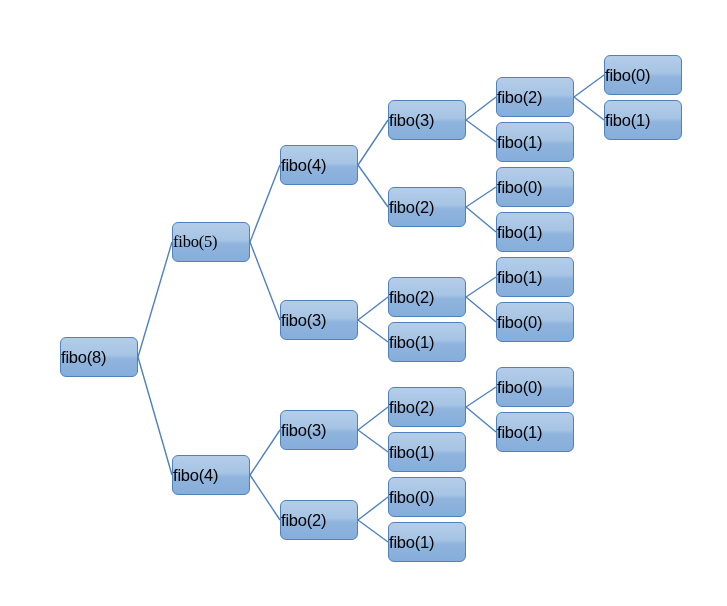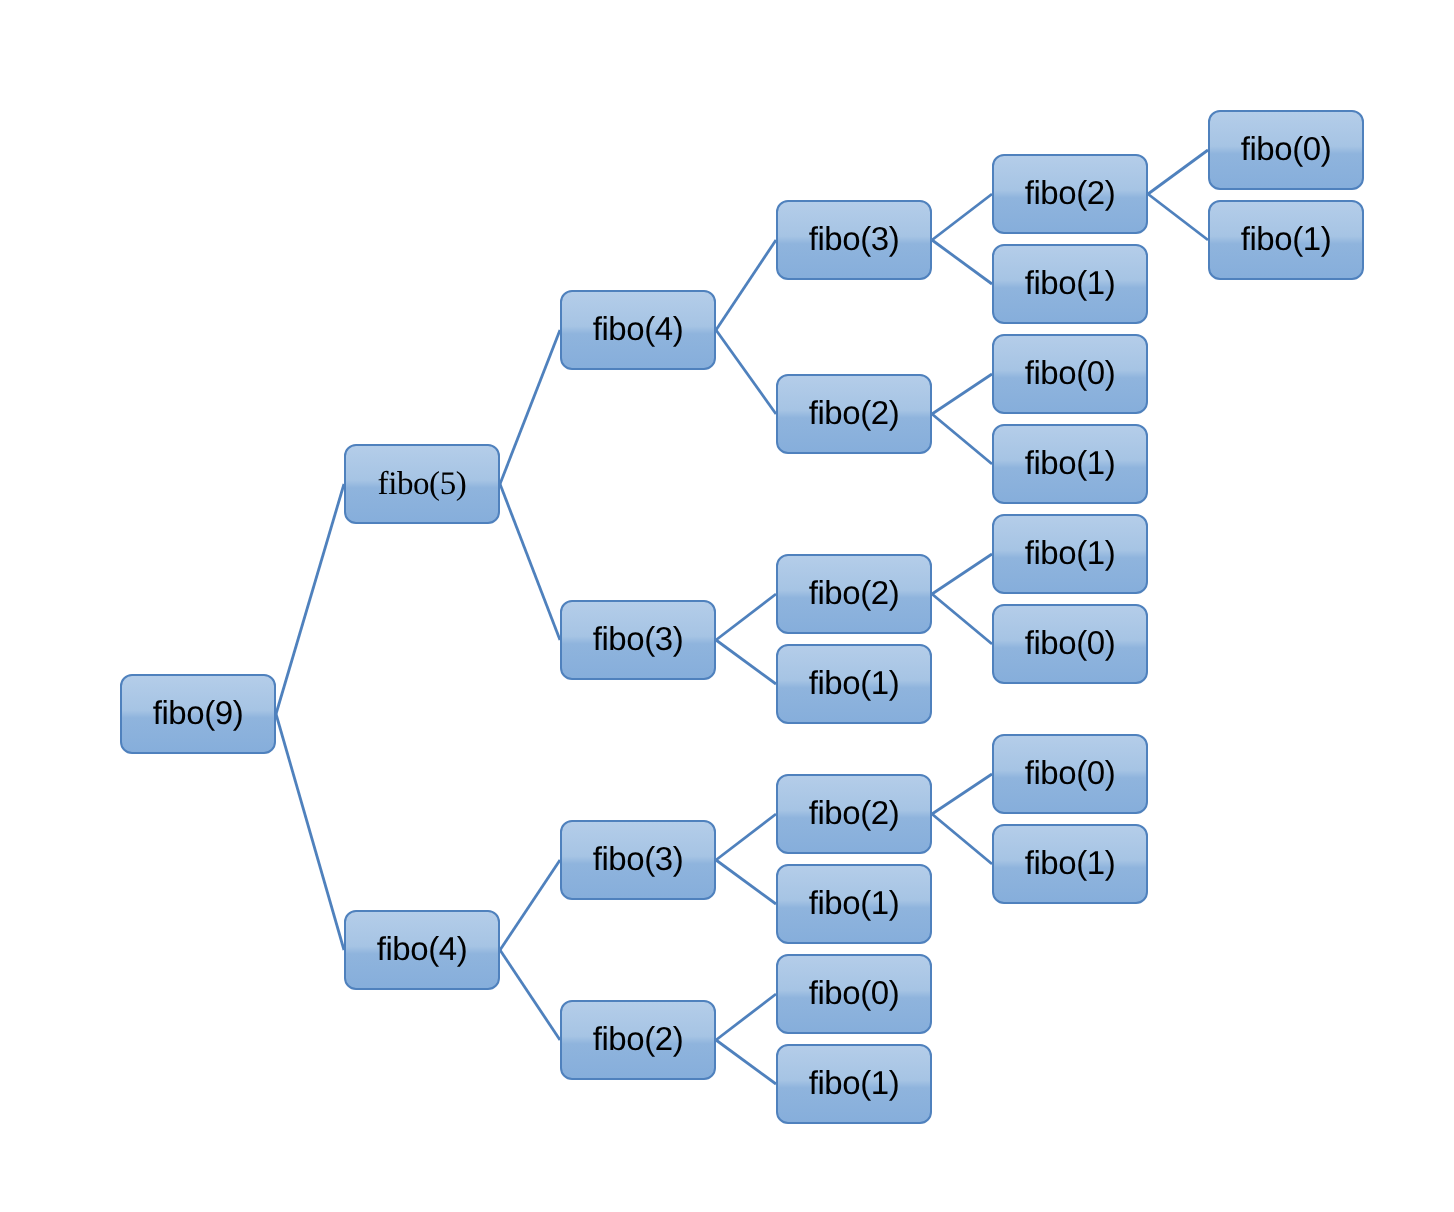--- a/index.html
+++ b/index.html
@@ -36,7 +36,6 @@
     background: linear-gradient(to bottom, #b4cde9 0%, #a6c4e4 45%, #8fb4dd 55%, #86aedb 100%);
     display: flex;
     align-items: center;
-    justify-content: center;
     color: #000000;
     font-family: "Liberation Sans", sans-serif;
     font-size: 16.5px;

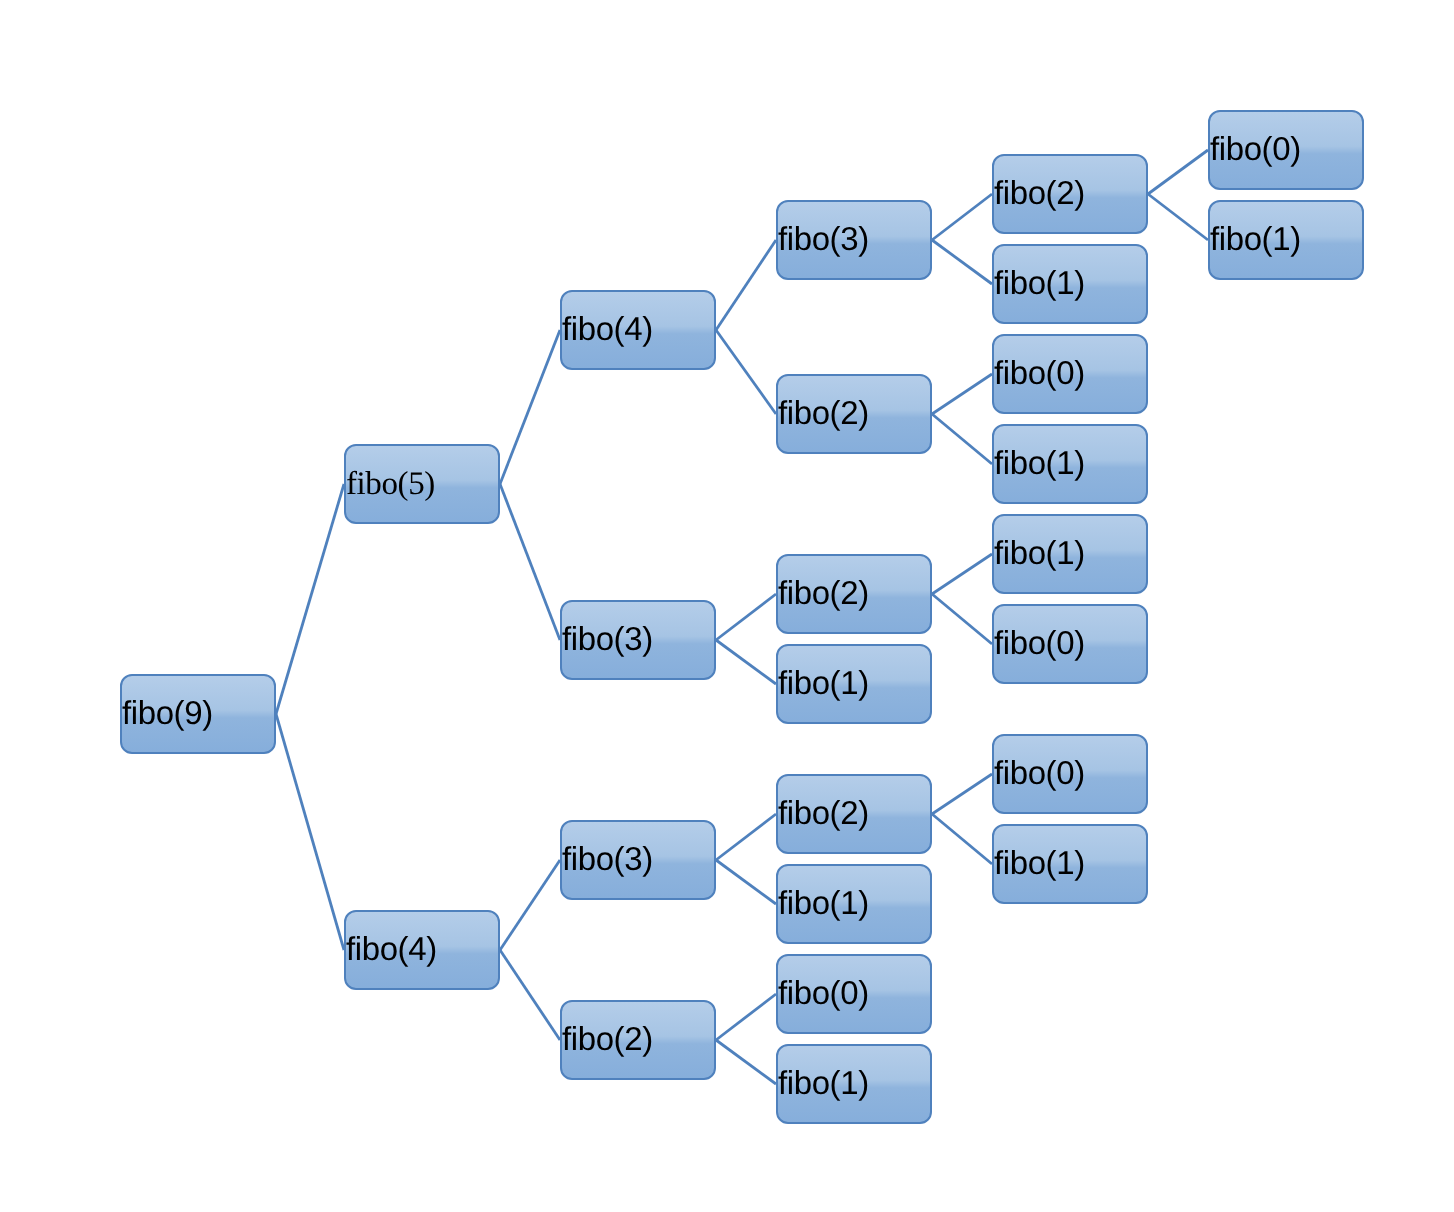--- a/index.html
+++ b/index.html
@@ -77,7 +77,7 @@
     </svg>
   <div id="node-layer">
       <div class="node" style="left: 60px; top: 337px; width: 78px; height: 40px; border-radius: 6px; border-color: rgb(79, 129, 189); color: rgb(0, 0, 0);">
-        <span>fibo(9)</span>
+        <span>fibo(8)</span>
       </div>
       <div class="node" style="left: 172px; top: 222px; width: 78px; height: 40px; border-radius: 6px; border-color: rgb(79, 129, 189); color: rgb(0, 0, 0); font-family: Liberation Serif, serif;">
         <span>fibo(5)</span>

